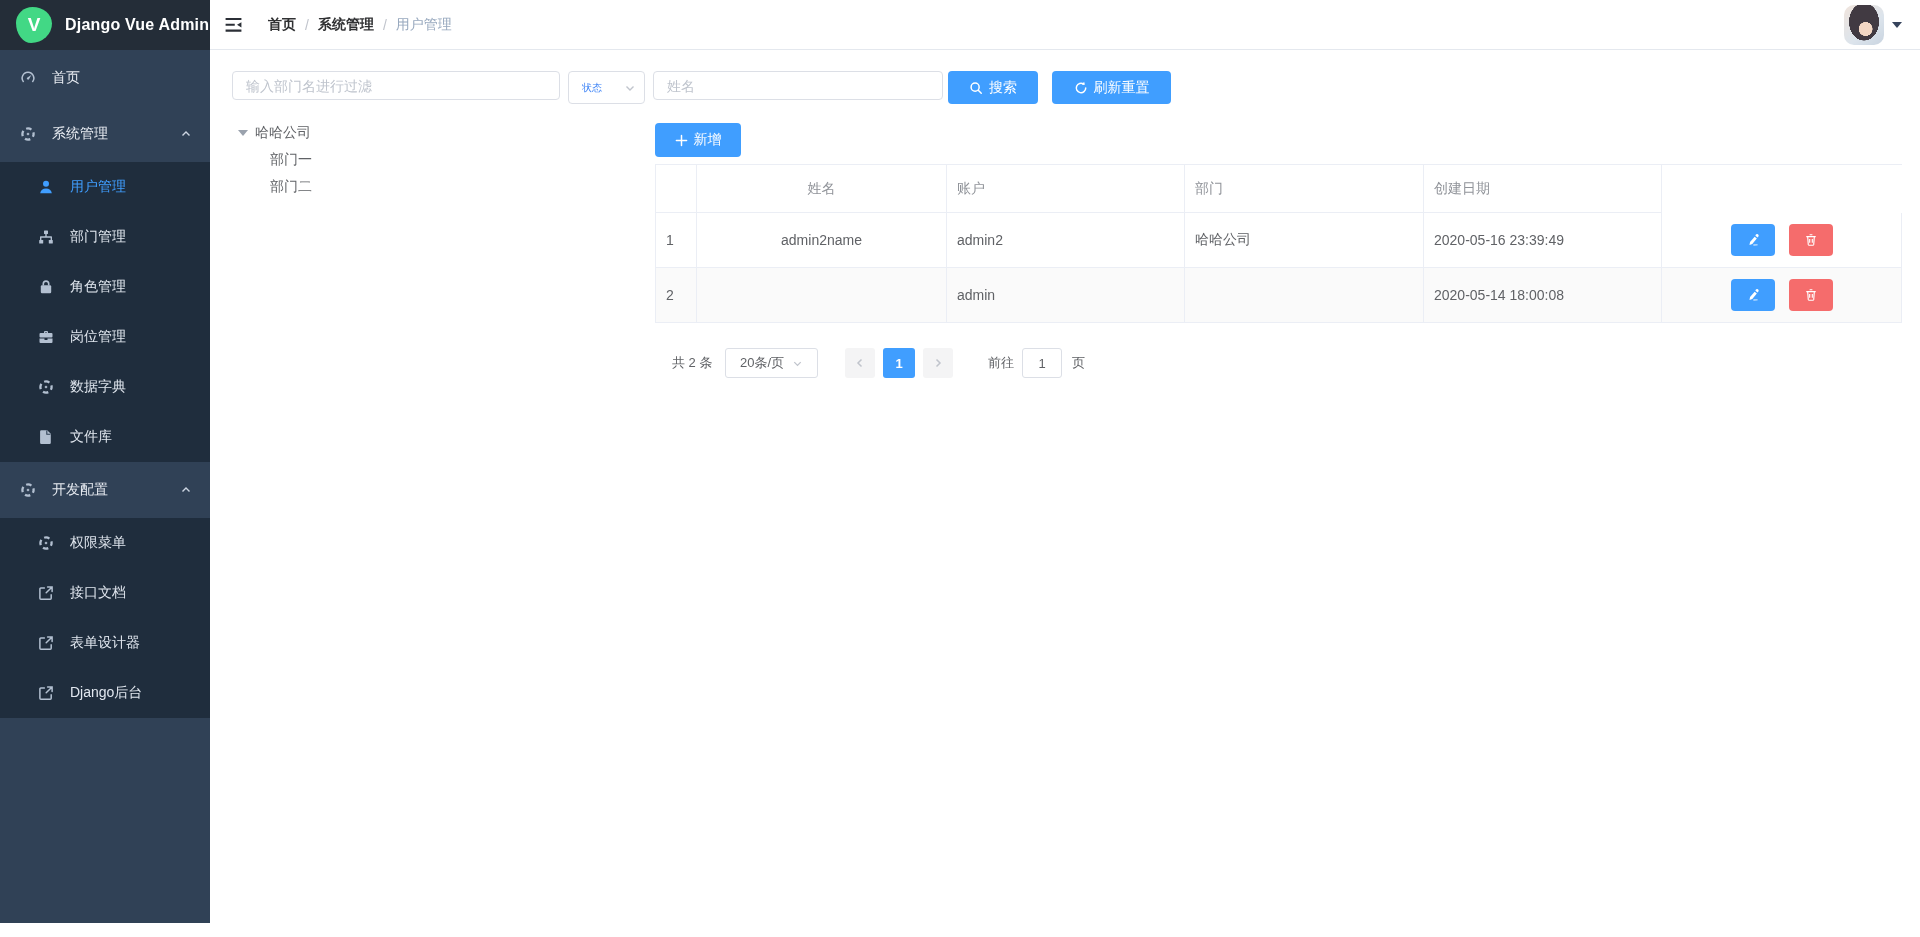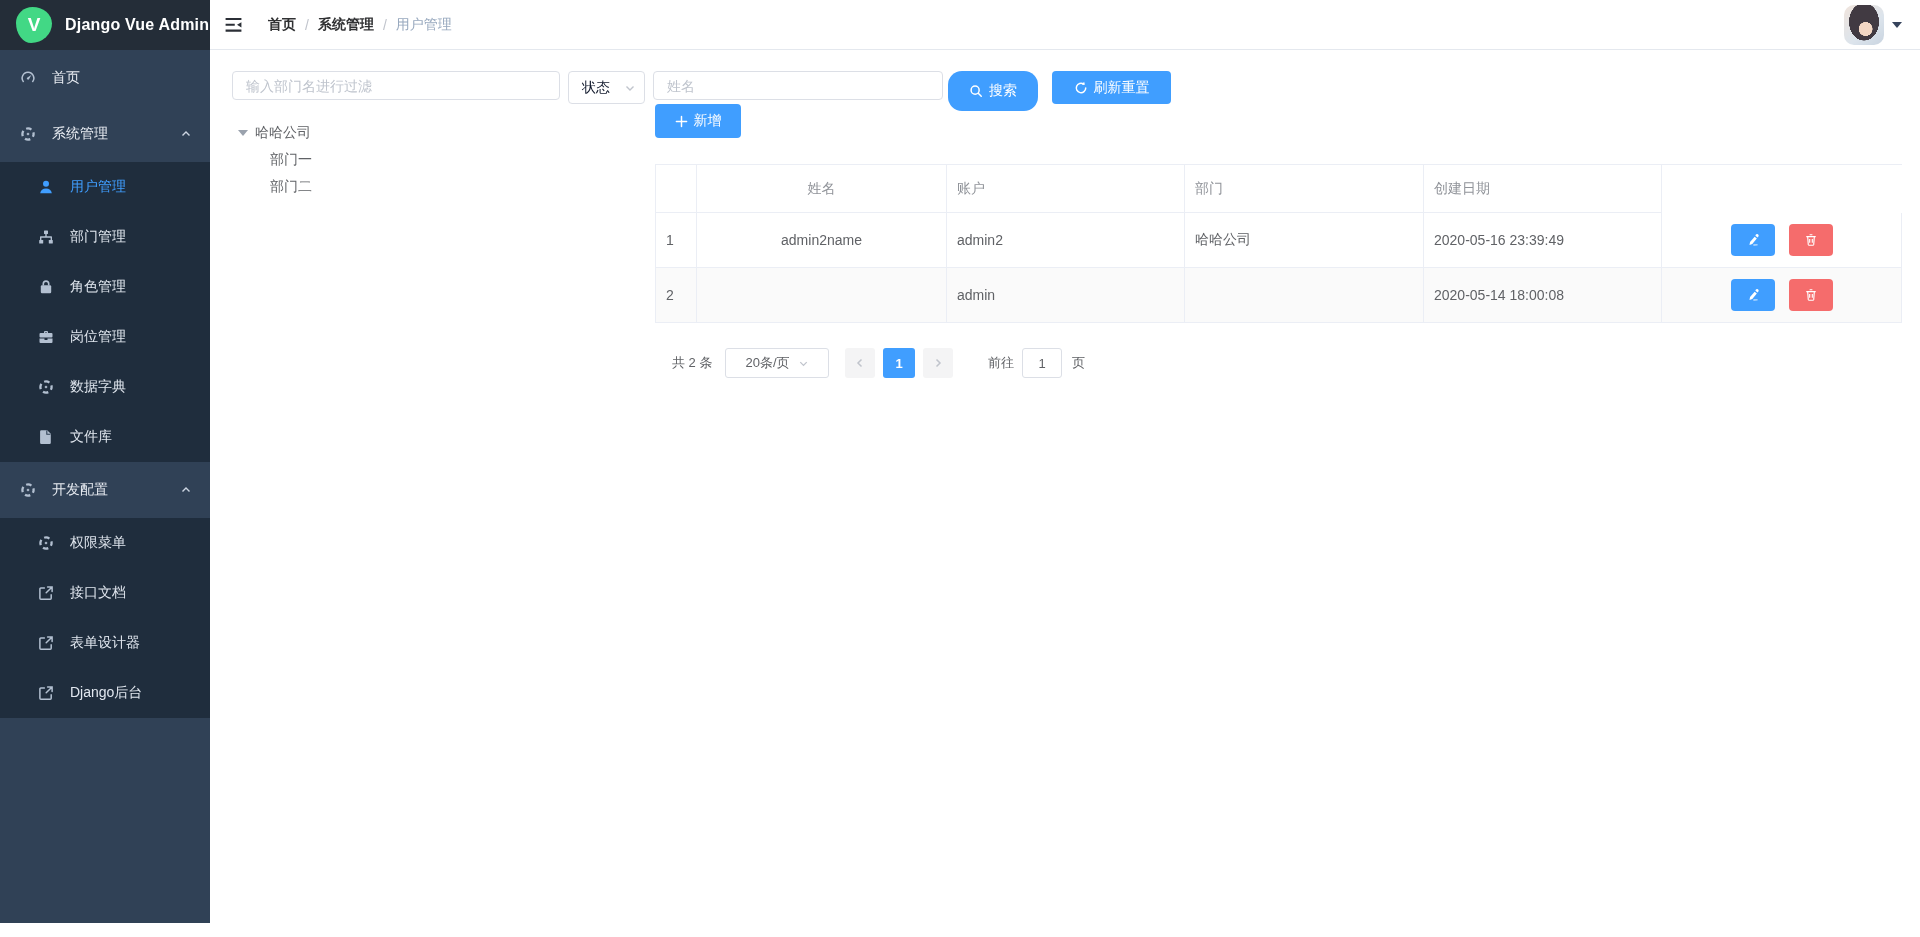--- a/index.html
+++ b/index.html
@@ -46,7 +46,7 @@
   .ipt::placeholder { color:#bfc4cd; }
   .sel { position:absolute; border:1px solid #dcdfe6; border-radius:4px; height:33px; background:#fff;
     display:flex; align-items:center; padding:0 8px 0 13px; cursor:pointer; }
-  .sel .sel-text { color:#0f172a; font-size:14px; flex:1; }
+  .sel .sel-text { color:#3b82f6; font-size:10px; flex:1; }
   .sel .chev { width:12px; height:12px; color:#c0c4cc; flex:none; }
   .btn { position:absolute; border:none; border-radius:4px; background:#409eff; color:#fff; font-size:14px;
     display:flex; align-items:center; justify-content:center; gap:6px; cursor:pointer; font-family:inherit; }

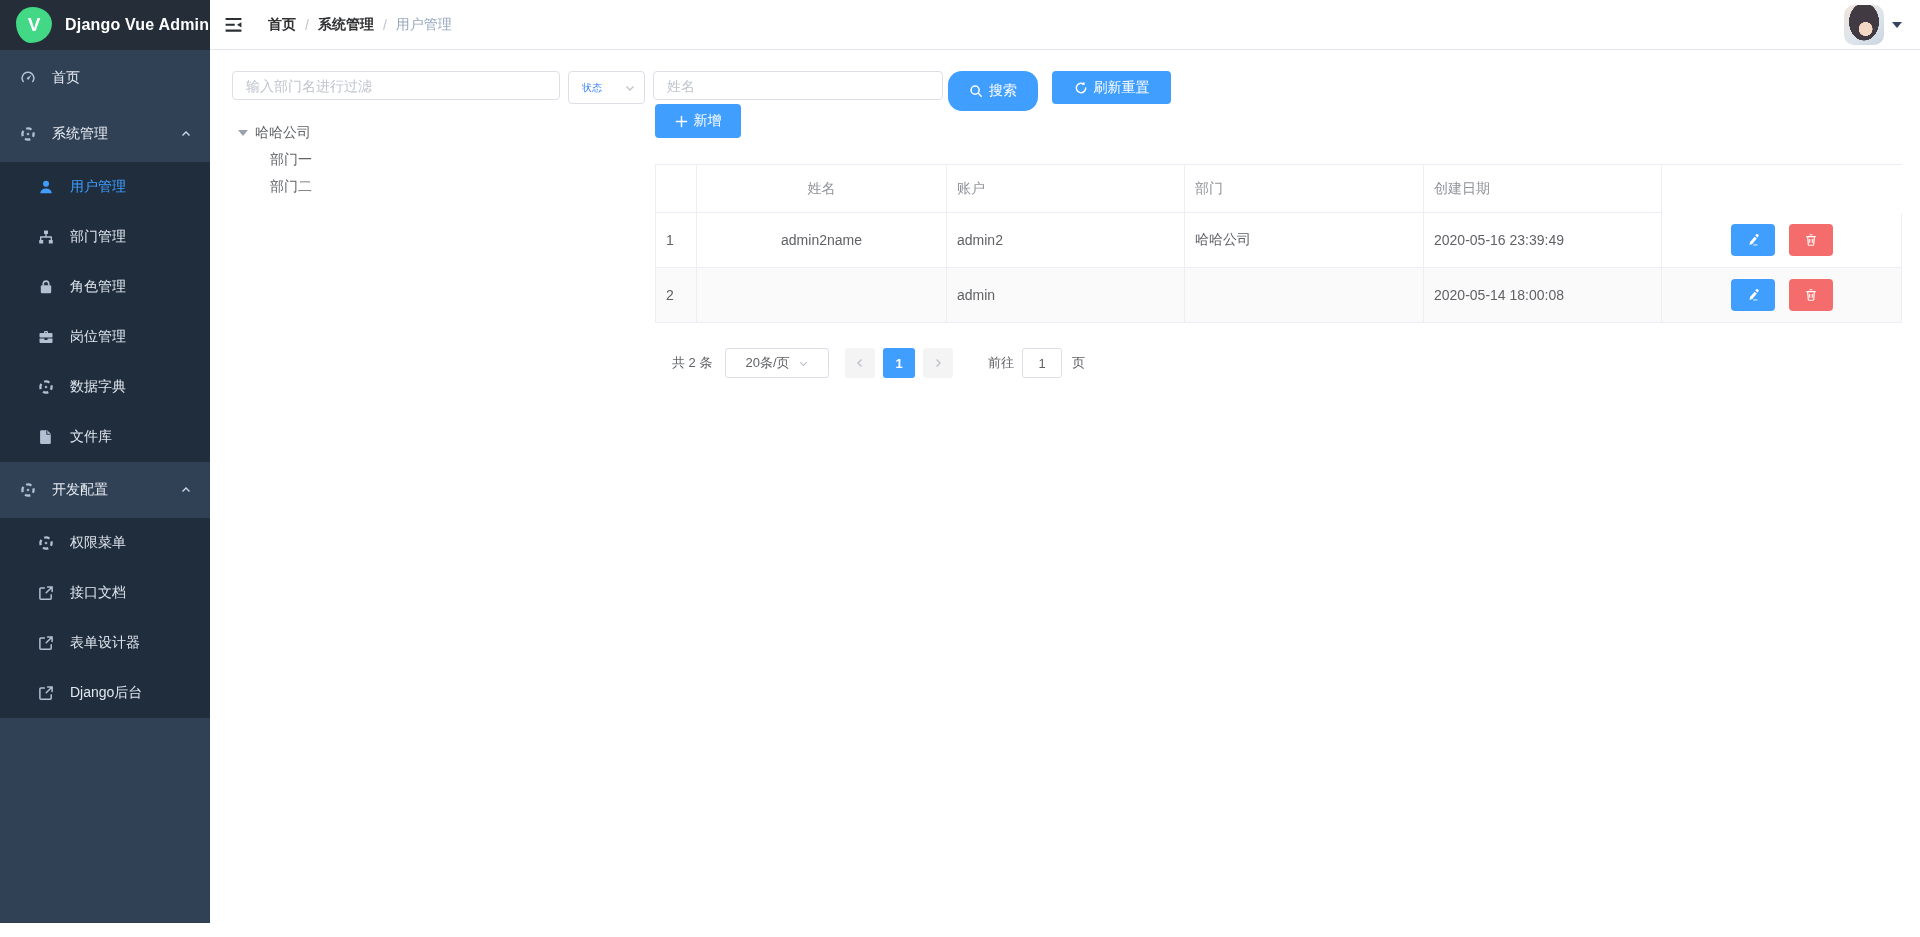--- a/index.html
+++ b/index.html
@@ -264,7 +264,7 @@
     </span>
   </div>
   <input class="ipt" style="left: 443px; top: 20px; width: 290px;" placeholder="姓名">
-  <button class="btn" style="left:738px; top:20px; width:90px; height:40px;border-radius:14px;">
+  <button class="btn" style="left:738px; top:20px; width:90px; height:33px;">
     <span>
       <svg viewBox="0 0 16 16" width="14" height="14" fill="none" stroke="currentColor" stroke-width="1.7">
           <circle cx="7" cy="7" r="4.6"></circle>

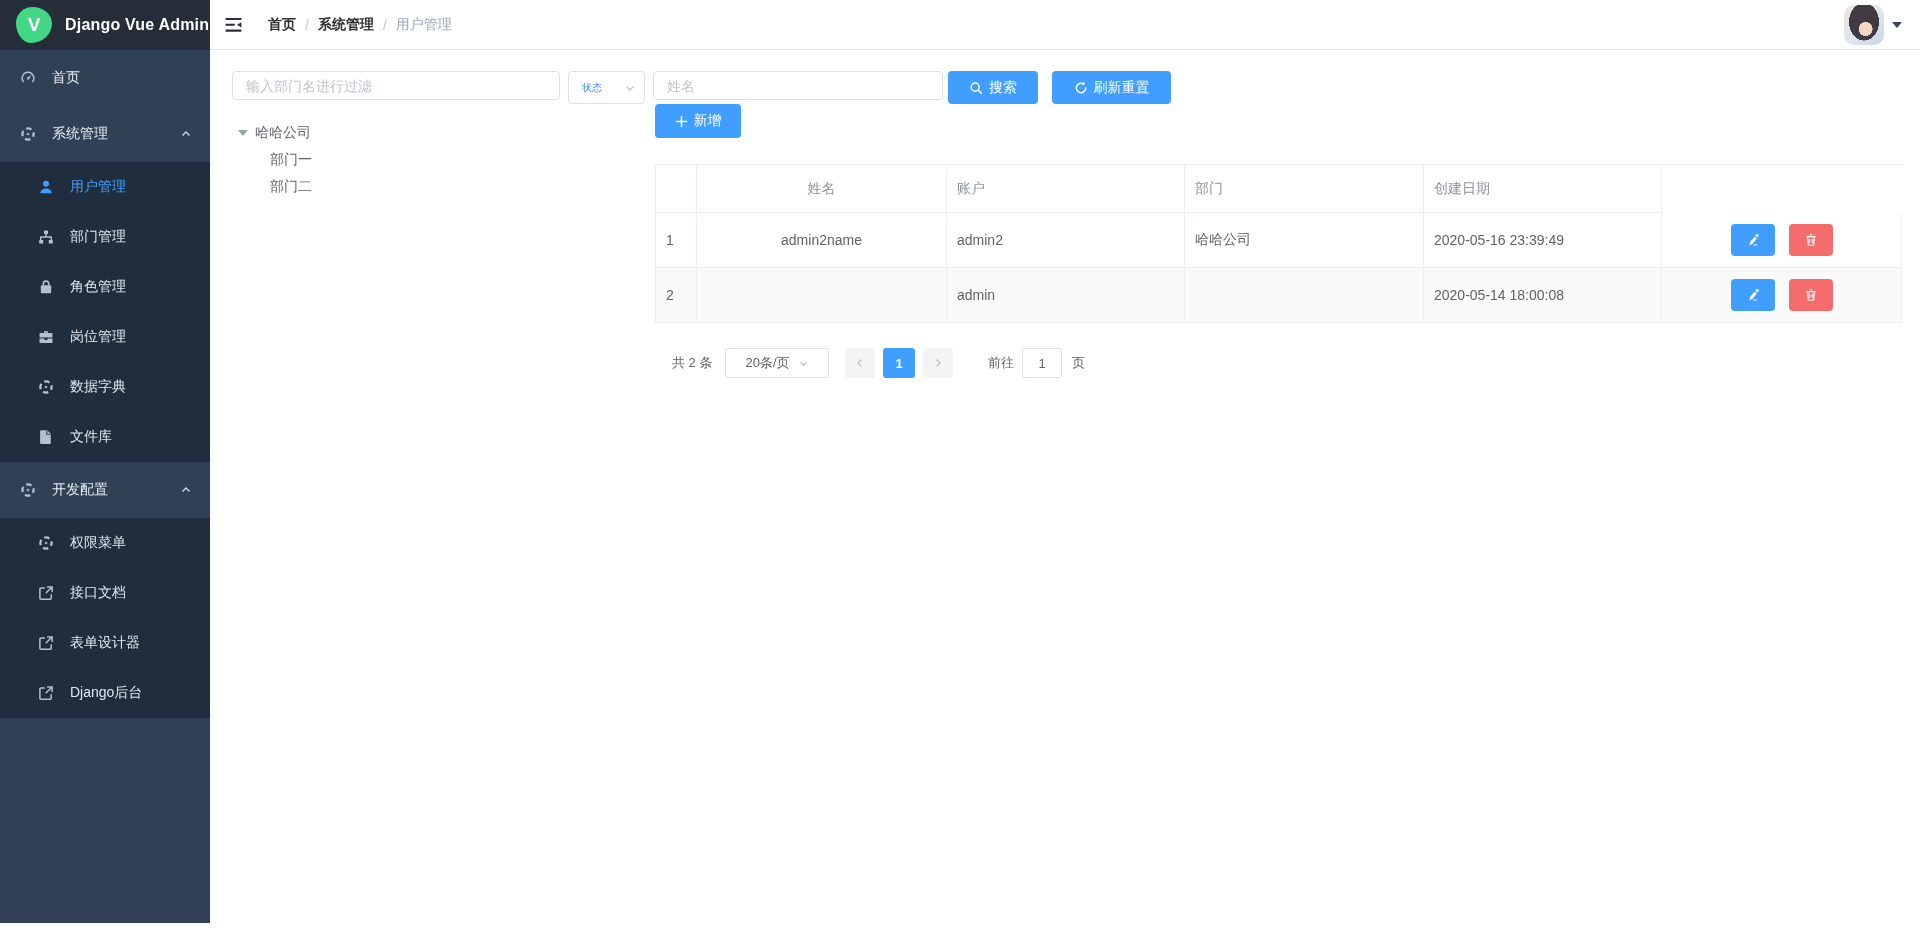--- a/index.html
+++ b/index.html
@@ -296,7 +296,7 @@
     </div>
   </div>
 
-  <button class="btn" style="left:445px; top:53px; width:86px; height:34px;">
+  <button class="btn" style="left:445px; top:72px; width:86px; height:34px;">
     <span>
       <svg viewBox="0 0 14 14" width="13" height="13" fill="none" stroke="currentColor" stroke-width="1.6">
           <path d="M7 1.5v11M1.5 7h11" stroke-linecap="round"></path>

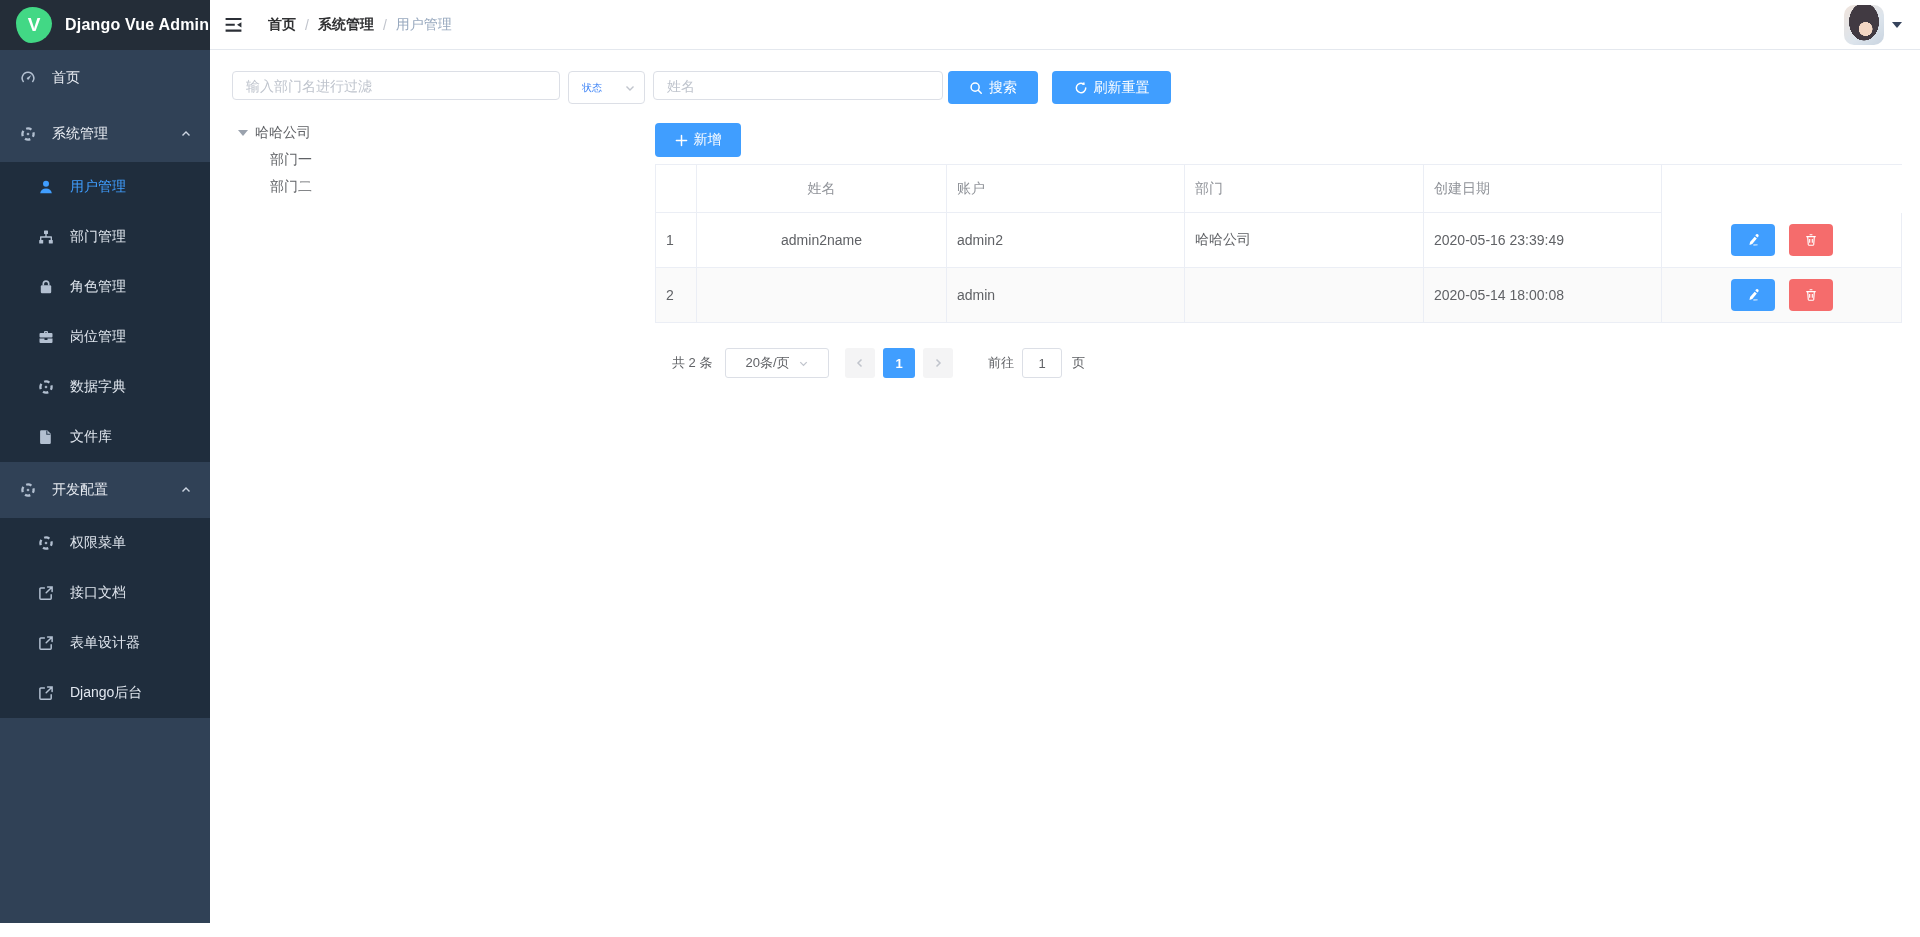--- a/index.html
+++ b/index.html
@@ -70,7 +70,7 @@
   
   .pagination { position:absolute; left:445px; top:296px; height:32px; width:720px; font-size:13px; color:#606266; }
   .pg-total { position:absolute; left:17px; top:0; line-height:32px; }
-  .pg-size { position:absolute; left:70px; top:1px; width:104px; height:30px; border:1px solid #dcdfe6; border-radius:3px;
+  .pg-size { position:absolute; left:70px; top:1px; width:93px; height:30px; border:1px solid #dcdfe6; border-radius:3px;
     display:flex; align-items:center; justify-content:center; gap:8px; color:#606266; cursor:pointer; background:#fff; }
   .pg-size .chev { width:11px; height:11px; color:#c0c4cc; }
   .pg-btn { position:absolute; top:1px; width:30px; height:30px; background:#f4f4f5; border:none; border-radius:3px;

